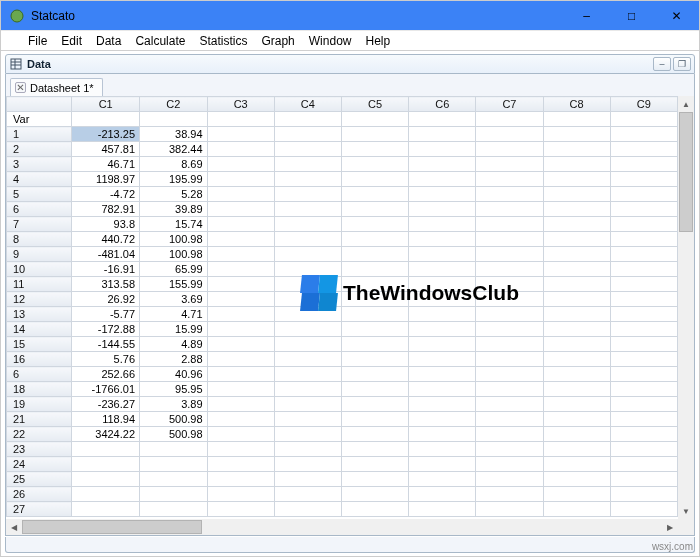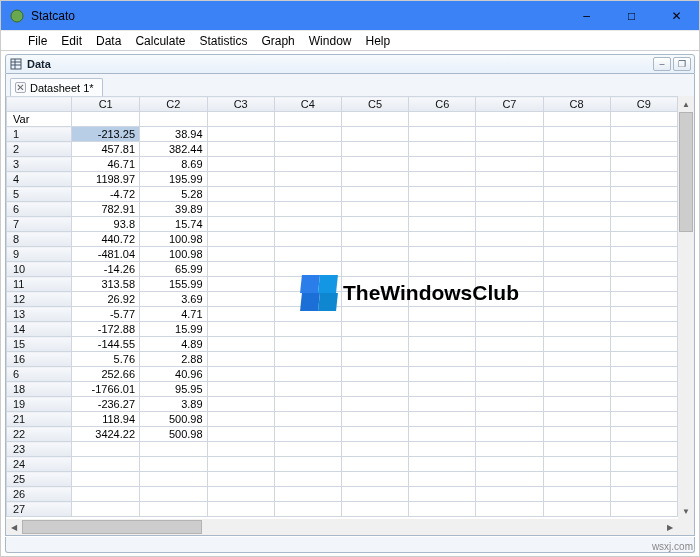--- a/index.html
+++ b/index.html
@@ -351,7 +351,7 @@
           </tr>
           <tr>
             <th class="row-h">10</th>
-            <td>-14.26</td>
+            <td>-16.91</td>
             <td>65.99</td>
             <td class="empty"></td>
             <td class="empty"></td>

